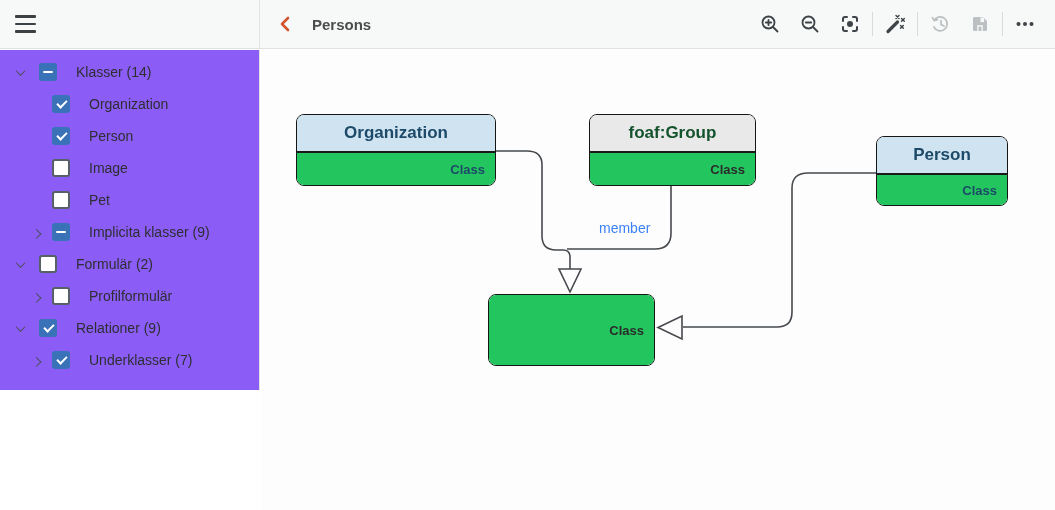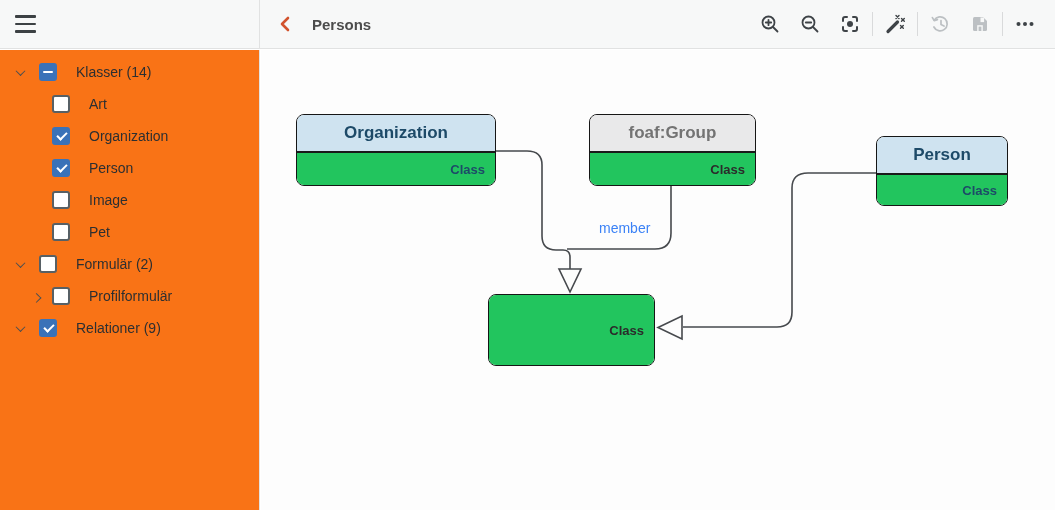--- a/index.html
+++ b/index.html
@@ -34,8 +34,8 @@
 
   
   .sidebar {
-    position:absolute; left:0; top:50px; width:260px; height:460px;
-    background:#f97316; border-right:1px solid #e1e2e2; padding-top:6px;
+    position:absolute; left:0; top:50px; width:260px; height:340px;
+    background:#8b5cf6; border-right:1px solid #e1e2e2; padding-top:6px;
   }
   .tree-row { height:32px; display:flex; align-items:center; cursor:pointer; }
   .tree-row.lvl1 { padding-left:14px; }

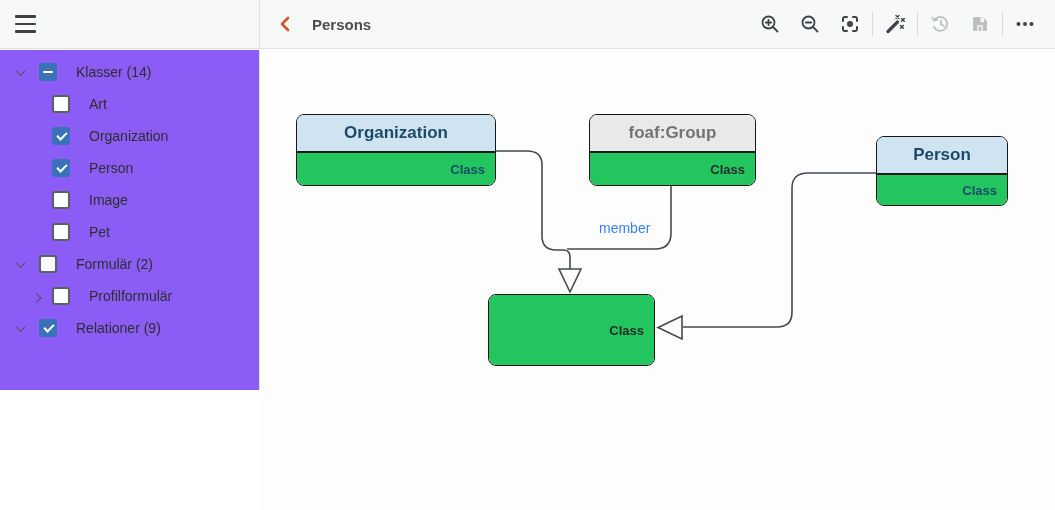--- a/index.html
+++ b/index.html
@@ -166,11 +166,6 @@
     </div>
     <div class="tree-row lvl2">
       <span class="chev-slot"></span>
-      <span class="cbx unchecked"></span>
-      <span class="tree-label">Art</span>
-    </div>
-    <div class="tree-row lvl2">
-      <span class="chev-slot"></span>
       <span class="cbx checked"></span>
       <span class="tree-label">Organization</span>
     </div>

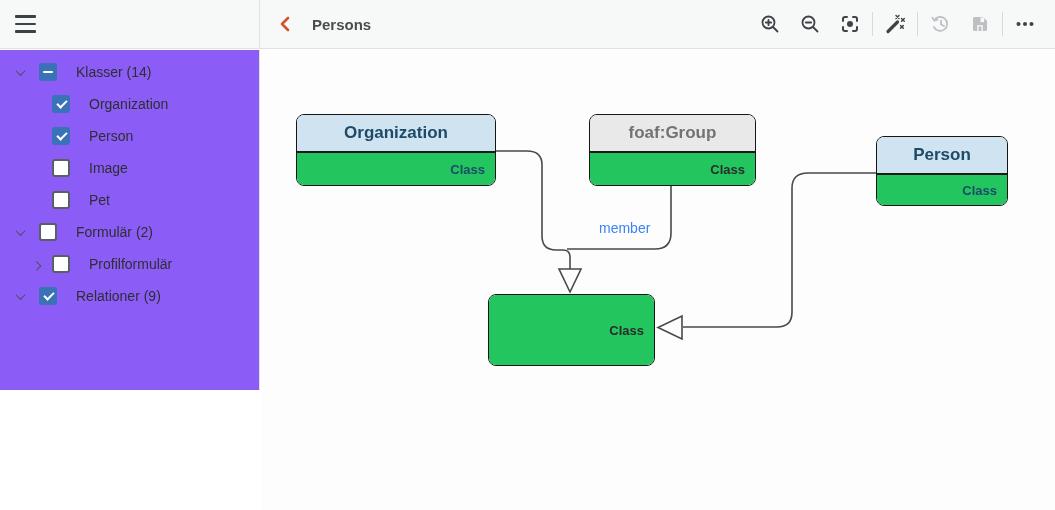--- a/index.html
+++ b/index.html
@@ -65,7 +65,7 @@
     display:flex; align-items:center; justify-content:center;
     font-size:17px; font-weight:bold; }
   .node.blue .node-head { background:#cfe3f0; color:#1d4a68; }
-  .node.gray .node-head { background:#e9e9ea; color:#737373; }
+  .node.gray .node-head { background:#e9e9ea; color:#14532d; }
   .node-body { flex:1; display:flex; align-items:center; justify-content:flex-end;
     padding-right:10px; font-size:13px; font-weight:bold; background:#22c55e; }
   .node.blue .node-body { color:#1d4a68; }

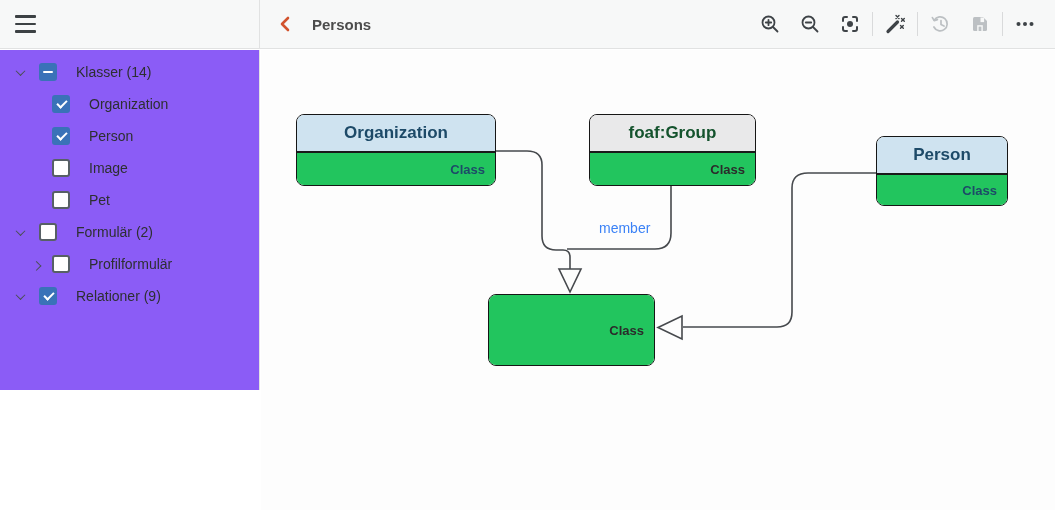--- a/index.html
+++ b/index.html
@@ -184,6 +184,13 @@
       <span class="cbx unchecked"></span>
       <span class="tree-label">Pet</span>
     </div>
+    <div class="tree-row lvl2">
+      <span class="chev-slot">
+          <span class="chev right"></span>
+        </span>
+      <span class="cbx indeterminate"></span>
+      <span class="tree-label">Implicita klasser (9)</span>
+    </div>
     <div class="tree-row lvl1">
       <span class="chev-slot">
           <span class="chev down"></span>

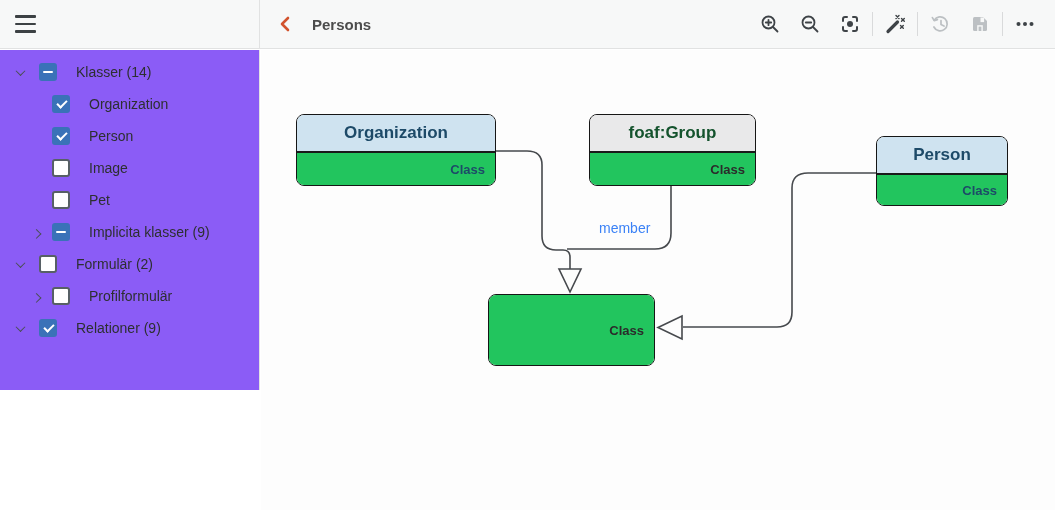--- a/index.html
+++ b/index.html
@@ -212,6 +212,13 @@
       <span class="cbx checked"></span>
       <span class="tree-label">Relationer (9)</span>
     </div>
+    <div class="tree-row lvl2">
+      <span class="chev-slot">
+          <span class="chev right"></span>
+        </span>
+      <span class="cbx checked"></span>
+      <span class="tree-label">Underklasser (7)</span>
+    </div>
 
   </aside>
 

